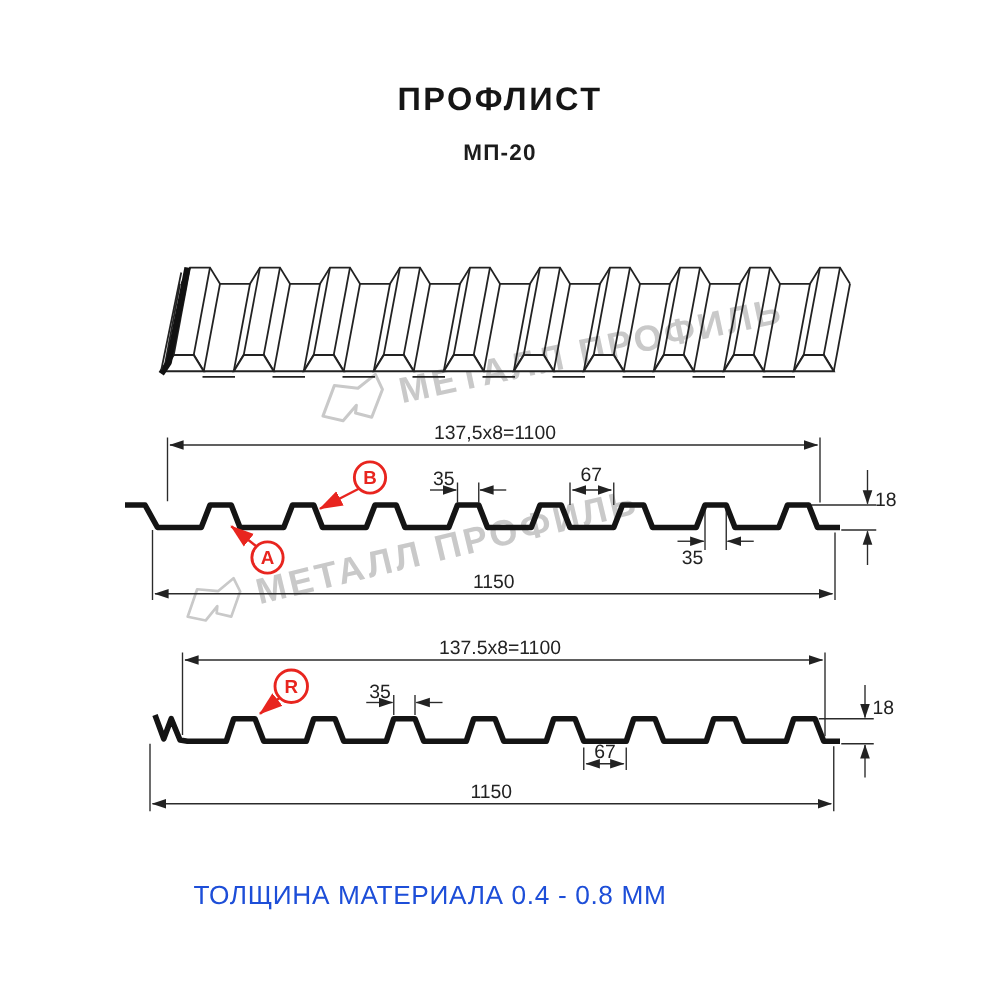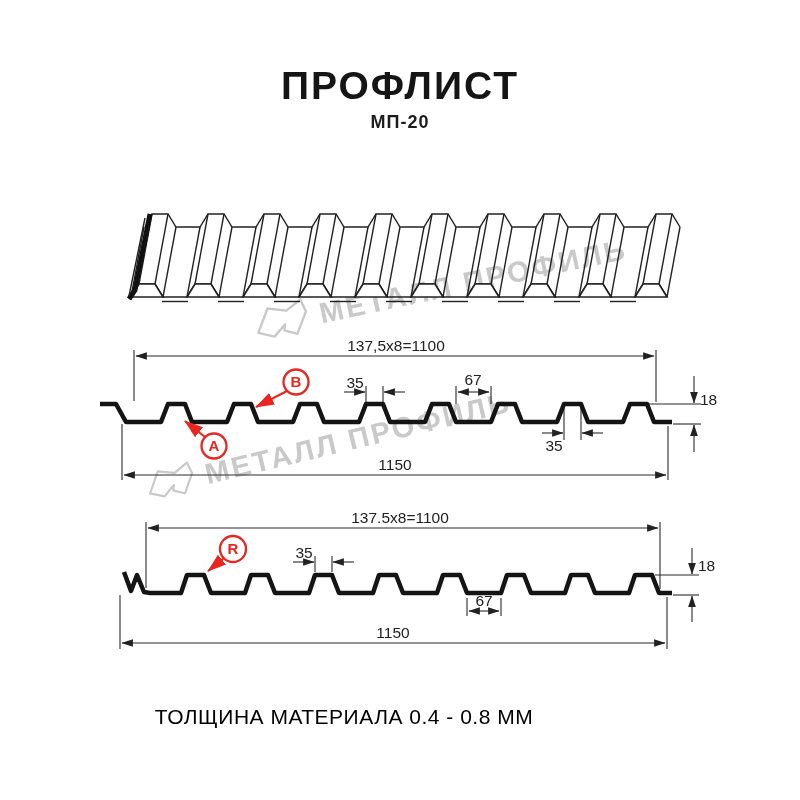--- a/index.html
+++ b/index.html
@@ -6,7 +6,7 @@
   body{width:800px;height:800px;position:relative;overflow:hidden;
        font-family:"Liberation Sans",sans-serif;}
   .abs{position:absolute;}
-  .title{left:0;top:64px;width:800px;text-align:center;font-size:39px;font-weight:bold;
+  .title{left:0;top:64px;width:800px;text-align:center;font-size:26px;font-weight:bold;
          letter-spacing:2px;color:#151515;}
   .subtitle{left:0;top:112px;width:800px;text-align:center;font-size:18px;font-weight:700;
          letter-spacing:1px;color:#1c1c1c;}

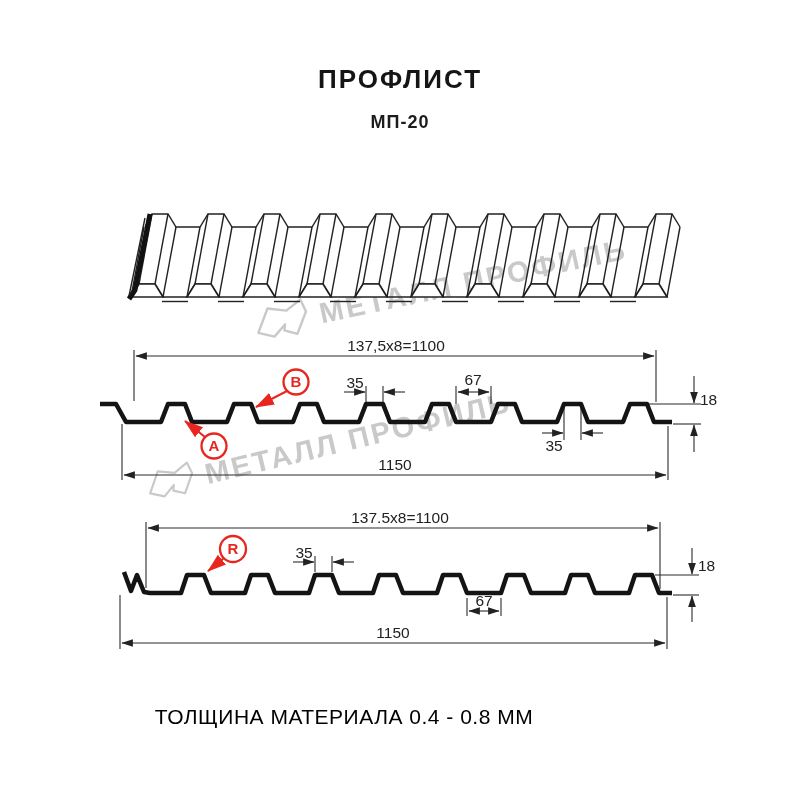--- a/index.html
+++ b/index.html
@@ -11,7 +11,7 @@
   .subtitle{left:0;top:112px;width:800px;text-align:center;font-size:18px;font-weight:700;
          letter-spacing:1px;color:#1c1c1c;}
   .caption{left:0;top:705px;width:688px;text-align:center;font-size:21px;font-weight:500;
-         letter-spacing:.5px;color:#000000;}
+         letter-spacing:.5px;color:#1d4ed8;}
   .wm{display:flex;align-items:center;gap:10px;color:#c9c9c9;font-weight:bold;
       font-size:29px;letter-spacing:2.5px;white-space:nowrap;}
   .wm1{left:251px;top:267px;transform:rotate(-12deg);}

